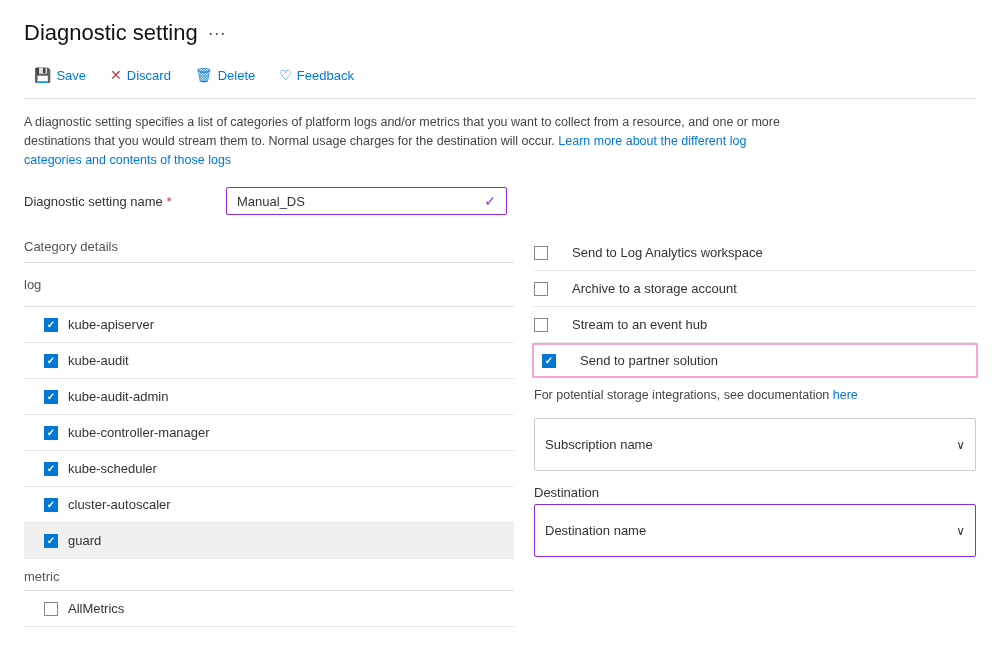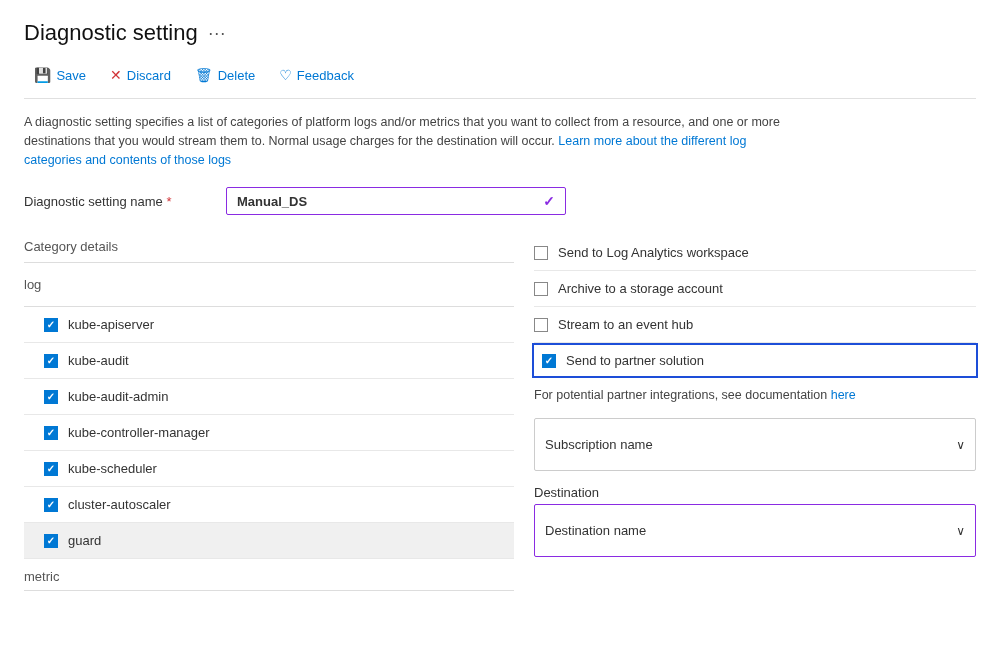--- a/index.html
+++ b/index.html
@@ -79,10 +79,9 @@
       border: 1px solid #8a2be2;
       border-radius: 2px;
       padding: 5px 10px;
-      width: 340px;
+      width: 281px;
       background: #fff;
       justify-content: space-between;
-      font-weight: bold;
     }
     .text-input span { color: #333; font-size: 13px; }
     .text-input .check-icon { color: #8a2be2; font-size: 14px; }

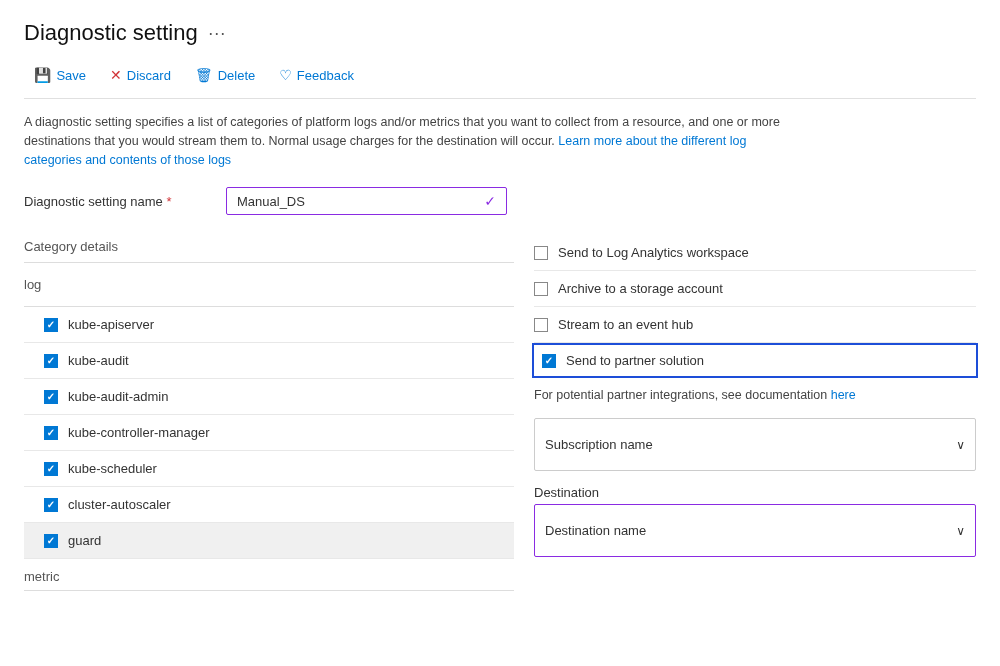--- a/index.html
+++ b/index.html
@@ -178,7 +178,7 @@
     .dest-item {
       display: flex;
       align-items: center;
-      gap: 10px;
+      gap: 24px;
       padding: 10px 0;
       border-bottom: 1px solid #e8e8e8;
       font-size: 13px;

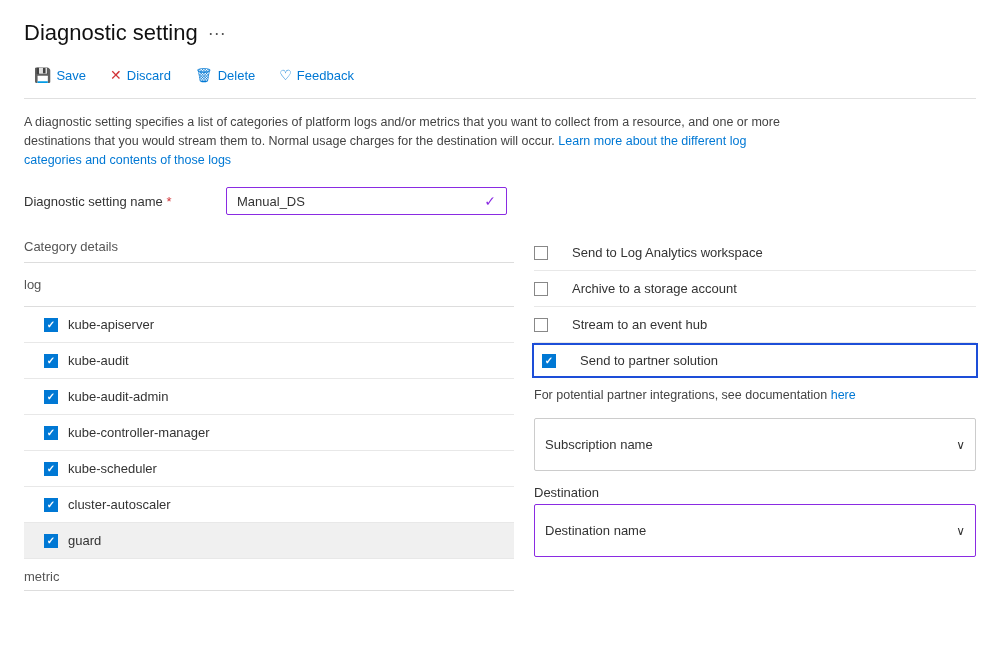--- a/index.html
+++ b/index.html
@@ -185,7 +185,7 @@
       color: #333;
     }
     .dest-item.partner-highlighted {
-      border: 2px solid #1d4ed8;
+      border: 2px solid #f9a8d4;
       padding: 8px 8px;
       margin: 0 -2px;
     }

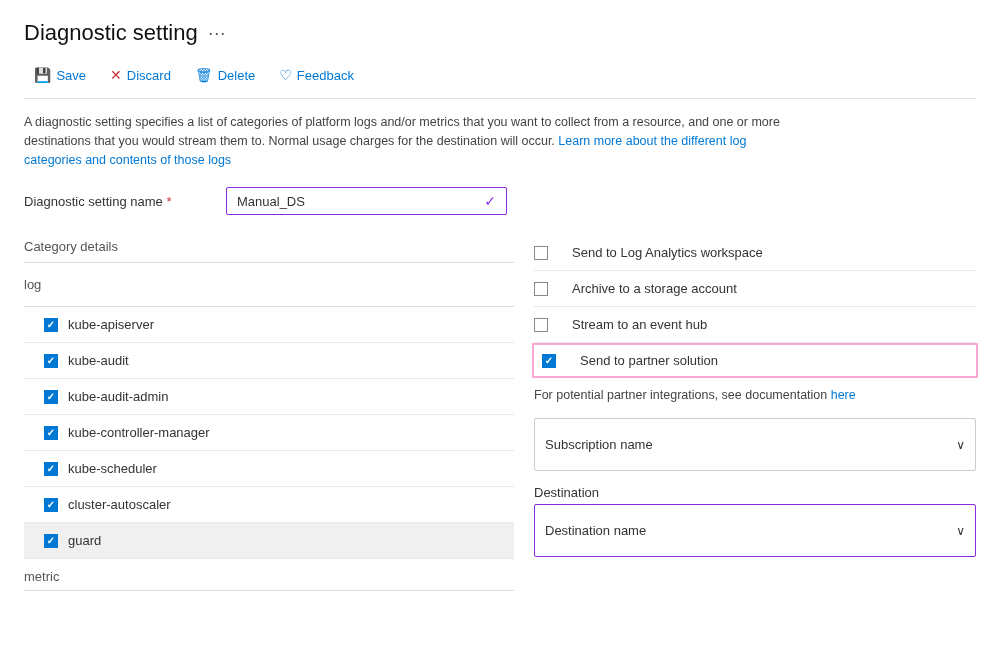--- a/index.html
+++ b/index.html
@@ -328,7 +328,7 @@
     </div>
 
     <div class="partner-note">
-      <span>For potential partner integrations, see documentation </span>
+      <span>For potential storage integrations, see documentation </span>
       <a href="#">here</a>
     </div>
 

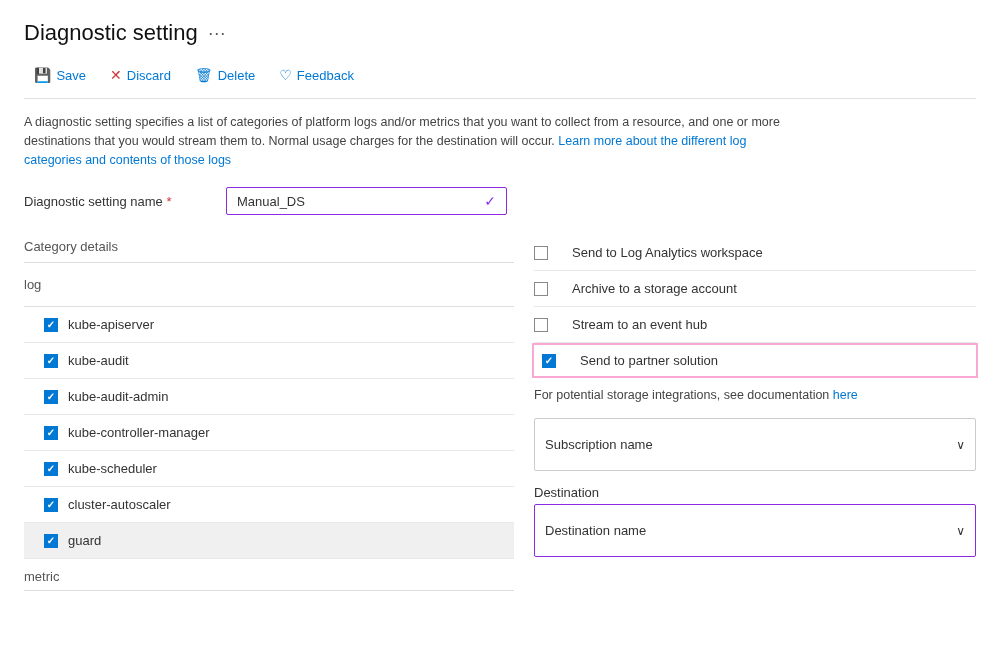--- a/index.html
+++ b/index.html
@@ -305,6 +305,10 @@
     <div class="metric-section">
       <div class="metric-label">metric</div>
       <hr class="metric-divider">
+      <div class="metric-item">
+        <div class="checkbox-empty"></div>
+        <span>AllMetrics</span>
+      </div>
     </div>
   </div>
 

